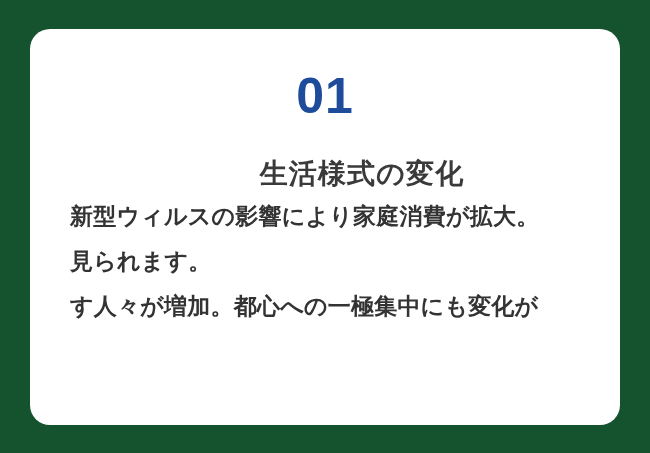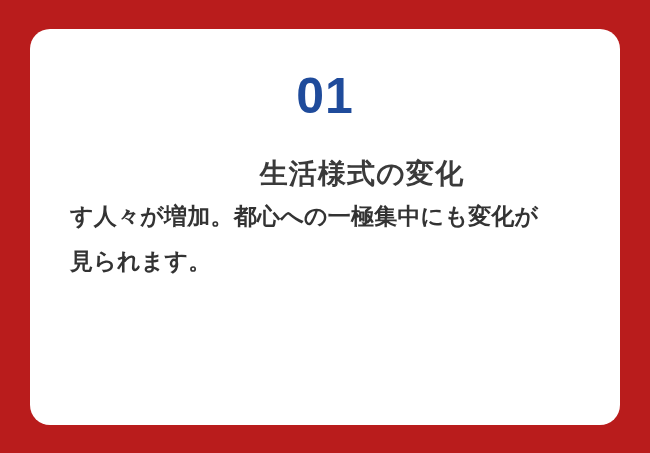--- a/index.html
+++ b/index.html
@@ -83,7 +83,7 @@
 </head>
 <body>
 
-<div id="slide" style="background: #b91c1c;">
+<div id="slide" style="background: #14532d;">
   <div id="card" style="background: rgb(255, 255, 255); border-radius: 20px;">
     <div id="card-inner">
 

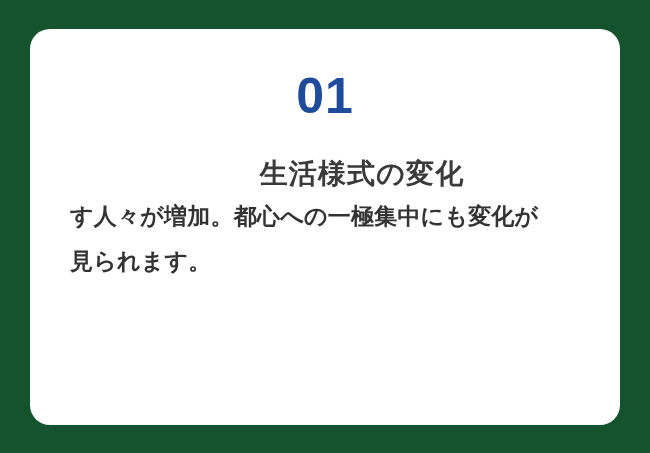--- a/index.html
+++ b/index.html
@@ -92,6 +92,7 @@
       <h1 id="section-title" style="color: rgb(58, 58, 58); padding-left: 37px;">生活様式の変化</h1>
 
       <div id="body-text" style="color: rgb(51, 51, 51);">
+        <span class="body-line">新型ウィルスの影響により家庭消費が拡大。</span>
         <span class="body-line">す人々が増加。都心への一極集中にも変化が</span>
         <span class="body-line">見られます。</span>
       </div>

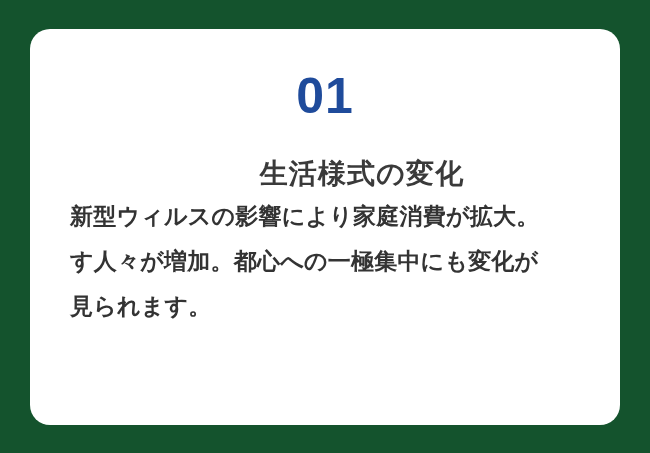--- a/index.html
+++ b/index.html
@@ -93,8 +93,8 @@
 
       <div id="body-text" style="color: rgb(51, 51, 51);">
         <span class="body-line">新型ウィルスの影響により家庭消費が拡大。</span>
+        <span class="body-line">見られます。</span>
         <span class="body-line">す人々が増加。都心への一極集中にも変化が</span>
-        <span class="body-line">見られます。</span>
       </div>
 
     </div>

